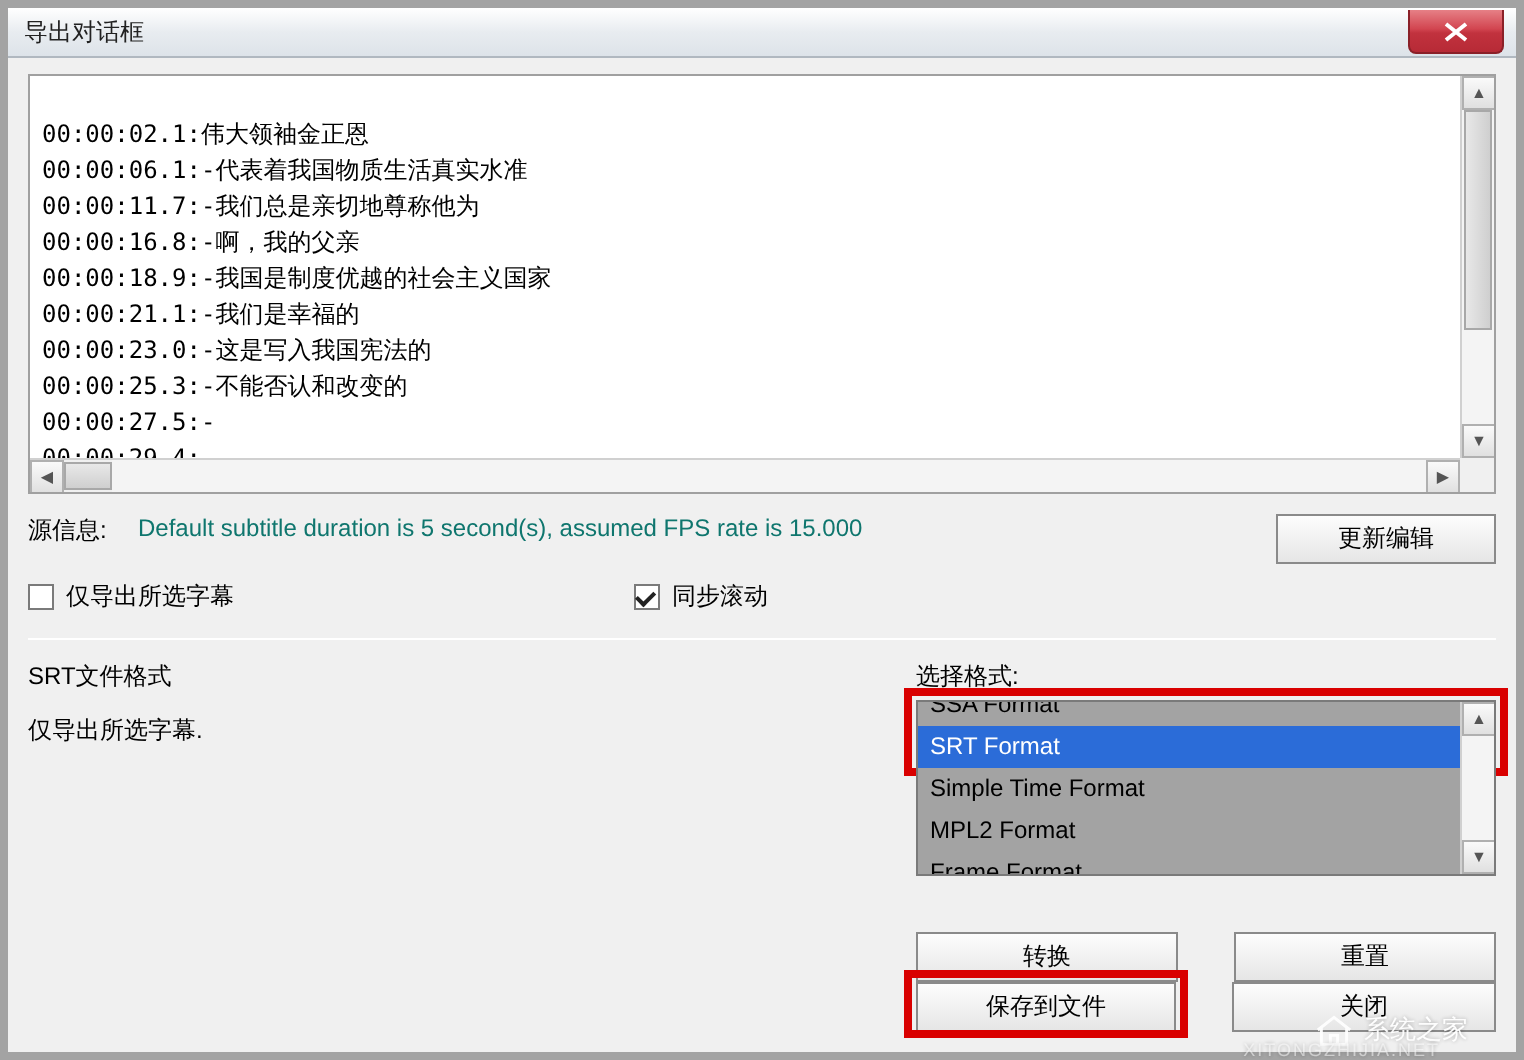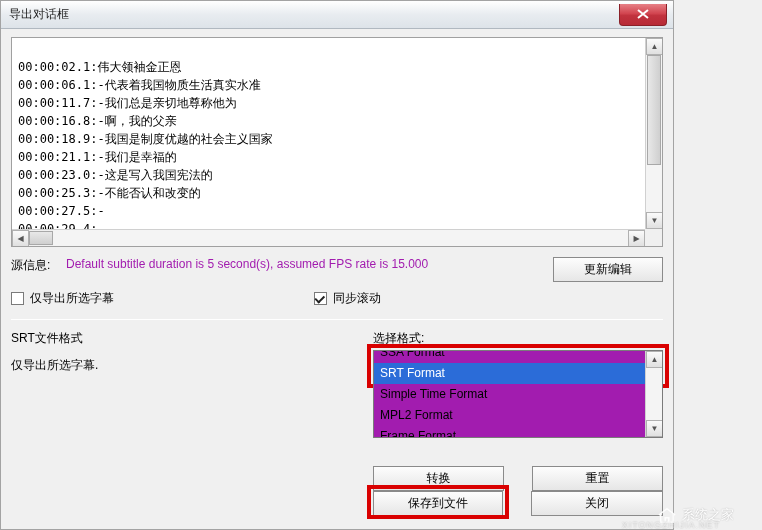--- a/index.html
+++ b/index.html
@@ -4,7 +4,7 @@
 <style>
 * { box-sizing: border-box; margin: 0; padding: 0; }
 body { font-family: "Microsoft YaHei", SimSun, Arial, sans-serif; font-size: 12px; background: #f0f0f0; width: 762px; height: 530px; overflow: hidden; }
-.window { width: 674px; height: 530px; background: #fff; border: 1px solid #a3a3a3; display: flex; flex-direction: column; }
+.window { width: 762px; height: 530px; background: #fff; border: 4px solid #a3a3a3; display: flex; flex-direction: column; }
 .titlebar { height: 28px; background: linear-gradient(180deg, #ffffff 0%, #e8ecf0 50%, #dde3e9 100%); display: flex; align-items: center; padding-left: 8px; border-bottom: 1px solid #b0b8c0; }
 .titlebar-text { font-size: 12px; color: #222; }
 .titlebar-buttons { margin-left: auto; display: flex; }

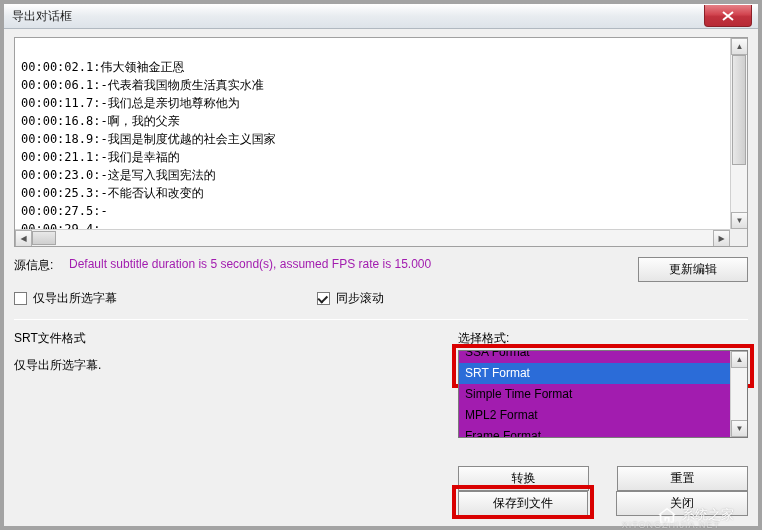--- a/index.html
+++ b/index.html
@@ -22,7 +22,7 @@
 .corner { position: absolute; right: 0; bottom: 0; width: 17px; height: 17px; background: #f0f0f0; }
 .row-source { display: flex; margin-top: 10px; }
 .lbl-source { width: 55px; }
-.source-text { flex: 1; color: #a21caf; }
+.source-text { flex: 1; color: #0f766e; }
 .btn { background: linear-gradient(180deg, #fdfdfd, #e6e6e6); border: 1px solid #8a8a8a; padding: 3px 0; font-size: 12px; cursor: pointer; text-align: center; }
 .btn-update { width: 110px; margin-left: 8px; }
 .row-checks { display: flex; align-items: center; margin-top: 8px; margin-bottom: 10px; }

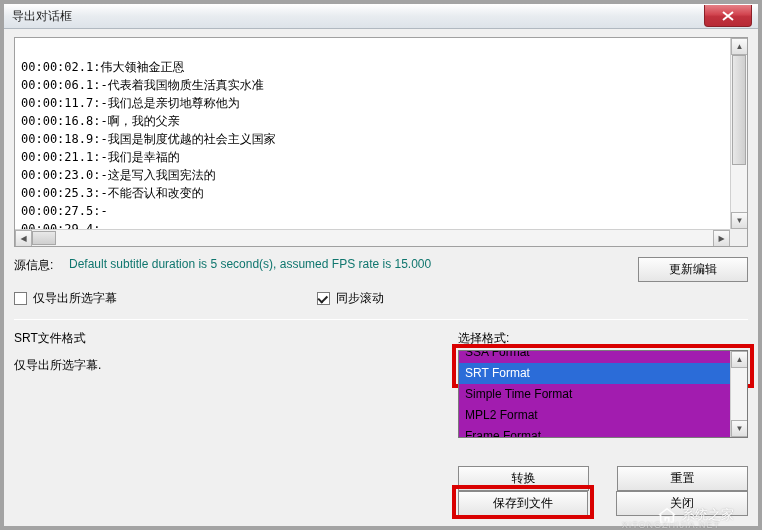--- a/index.html
+++ b/index.html
@@ -38,7 +38,7 @@
 .select-label { margin-bottom: 3px; }
 .listbox-wrap { position: relative; }
 .listbox-hl { position: absolute; left: -6px; top: -6px; right: -6px; height: 44px; border: 4px solid #d90000; z-index: 0; pointer-events: none; }
-.listbox { position: relative; background: #a21caf; border: 1px solid #7a7a7a; height: 88px; overflow: hidden; z-index: 1; display: flex; }
+.listbox { position: relative; background: #a3a3a3; border: 1px solid #7a7a7a; height: 88px; overflow: hidden; z-index: 1; display: flex; }
 .list-items { flex: 1; }
 .list-item { padding: 2px 6px; font-size: 12px; line-height: 17px; cursor: pointer; }
 .list-item.cut-top { margin-top: -9px; }

